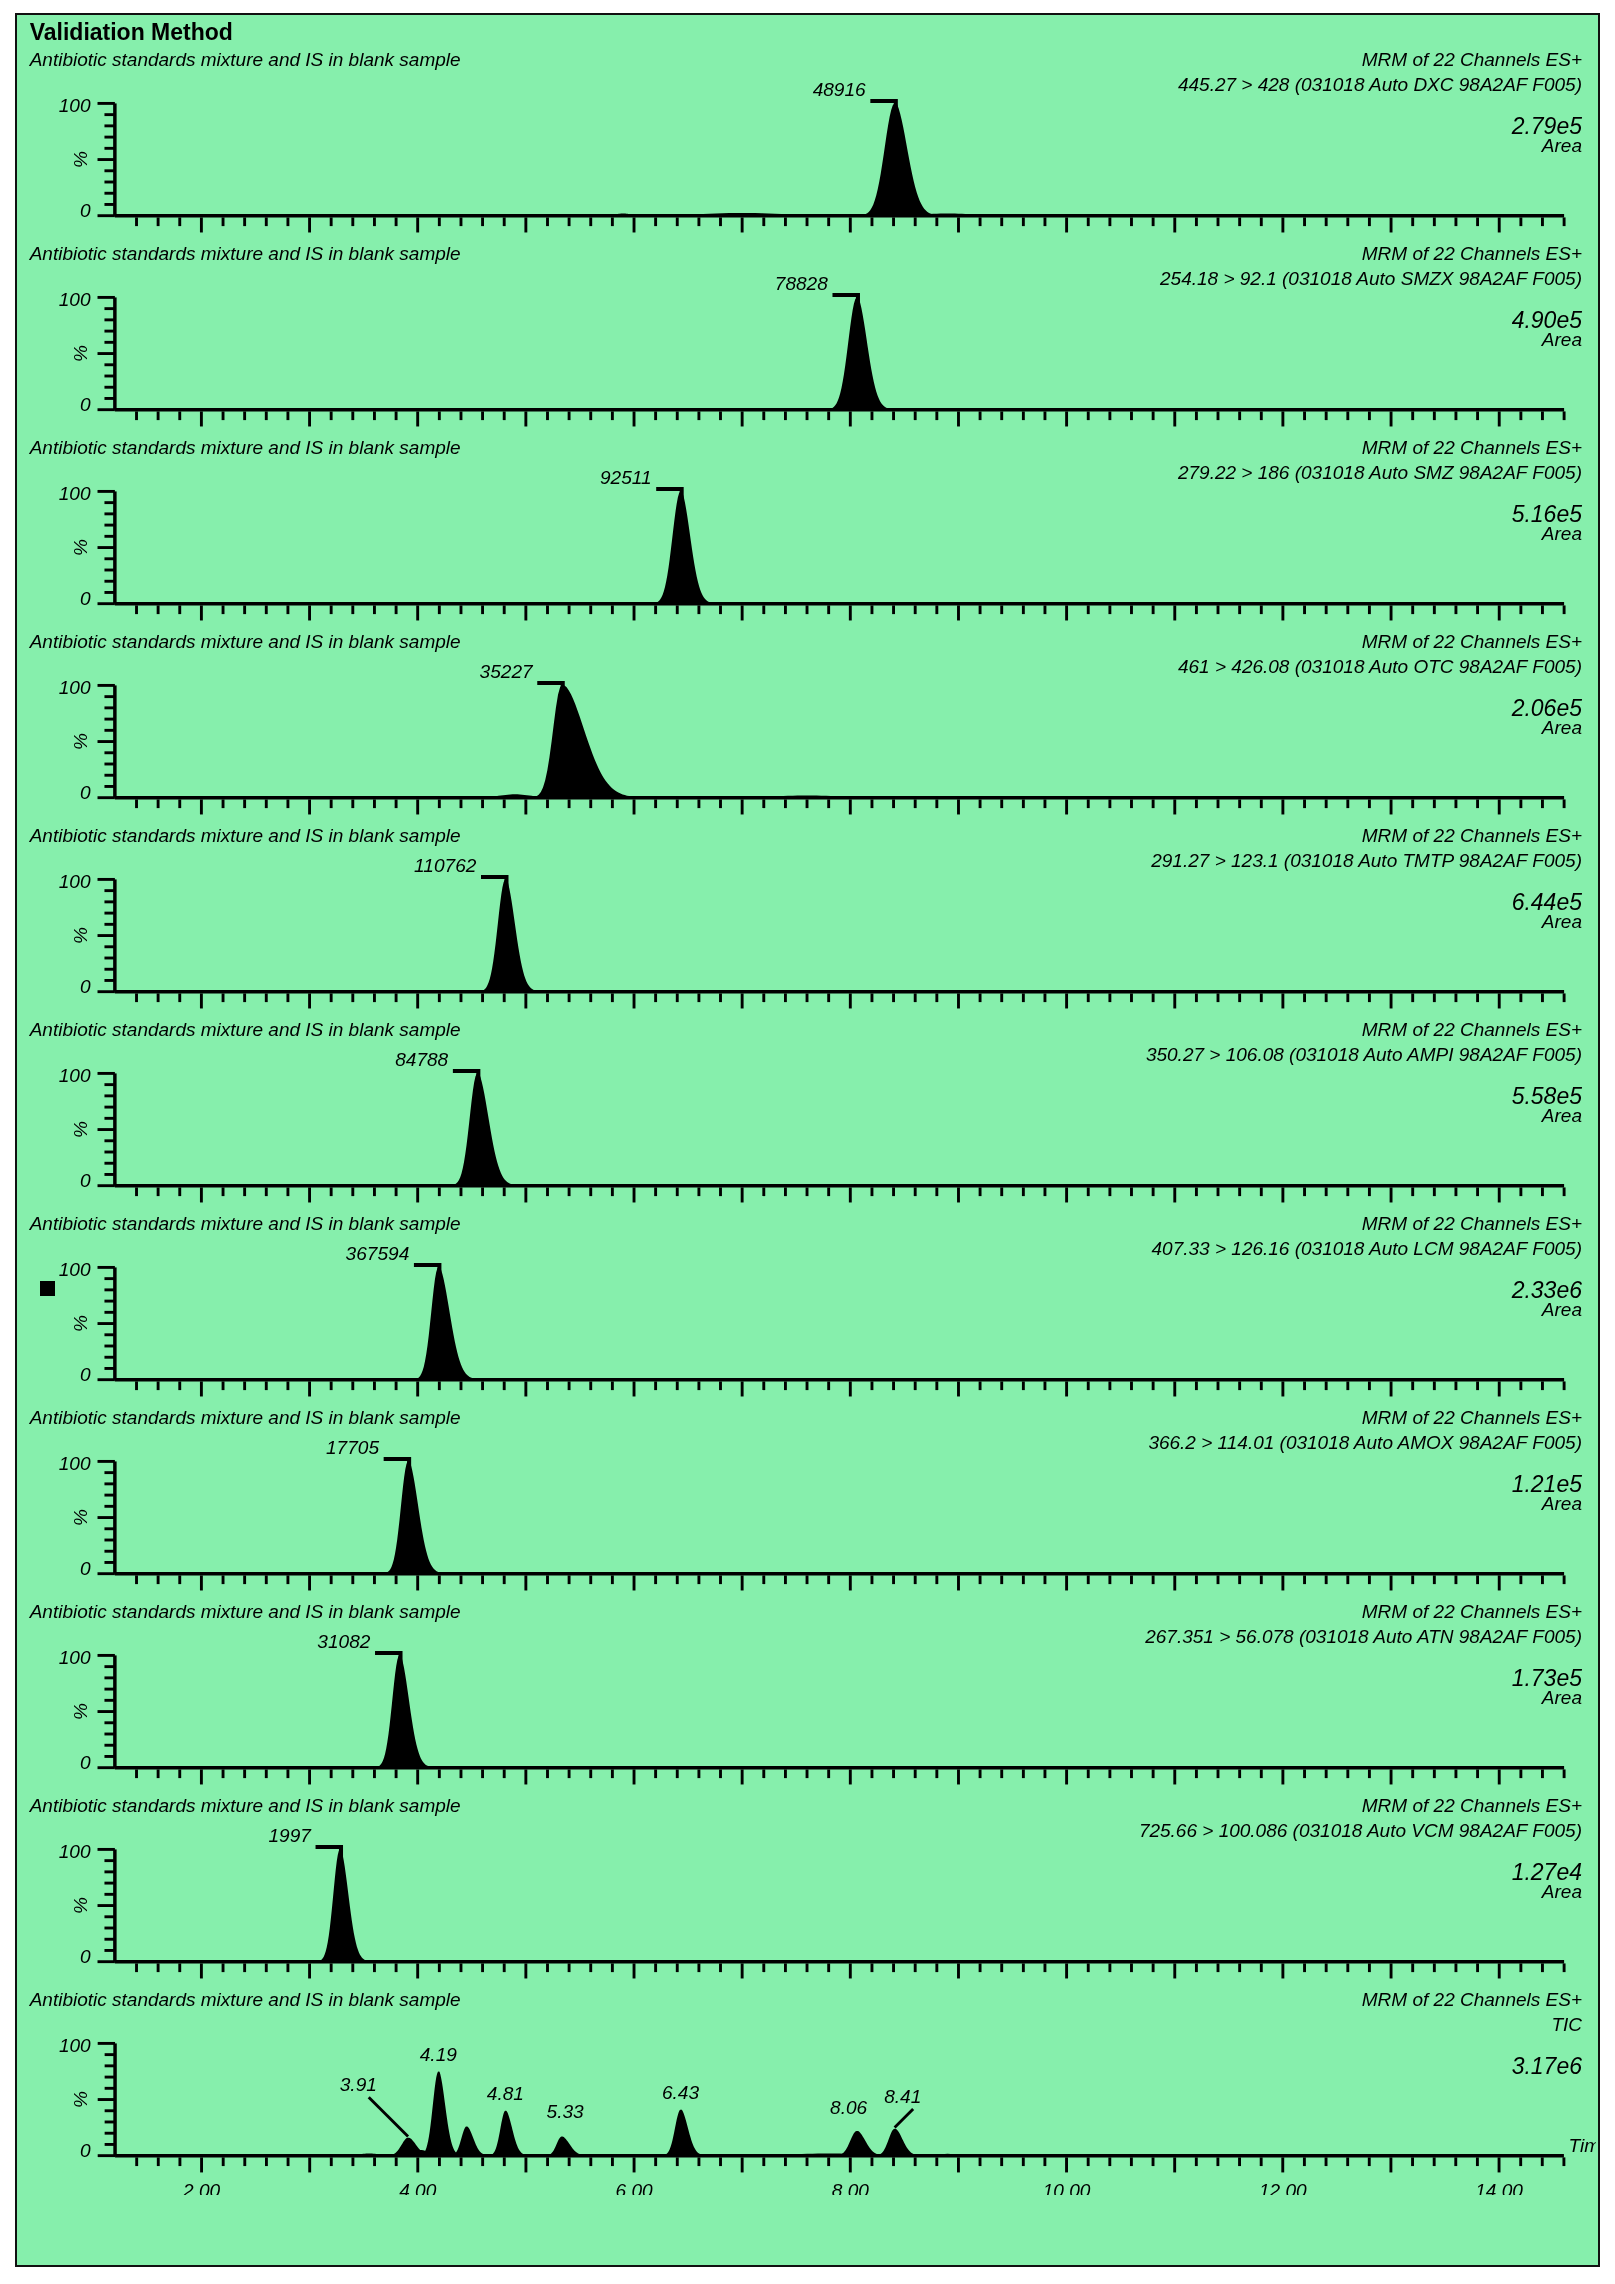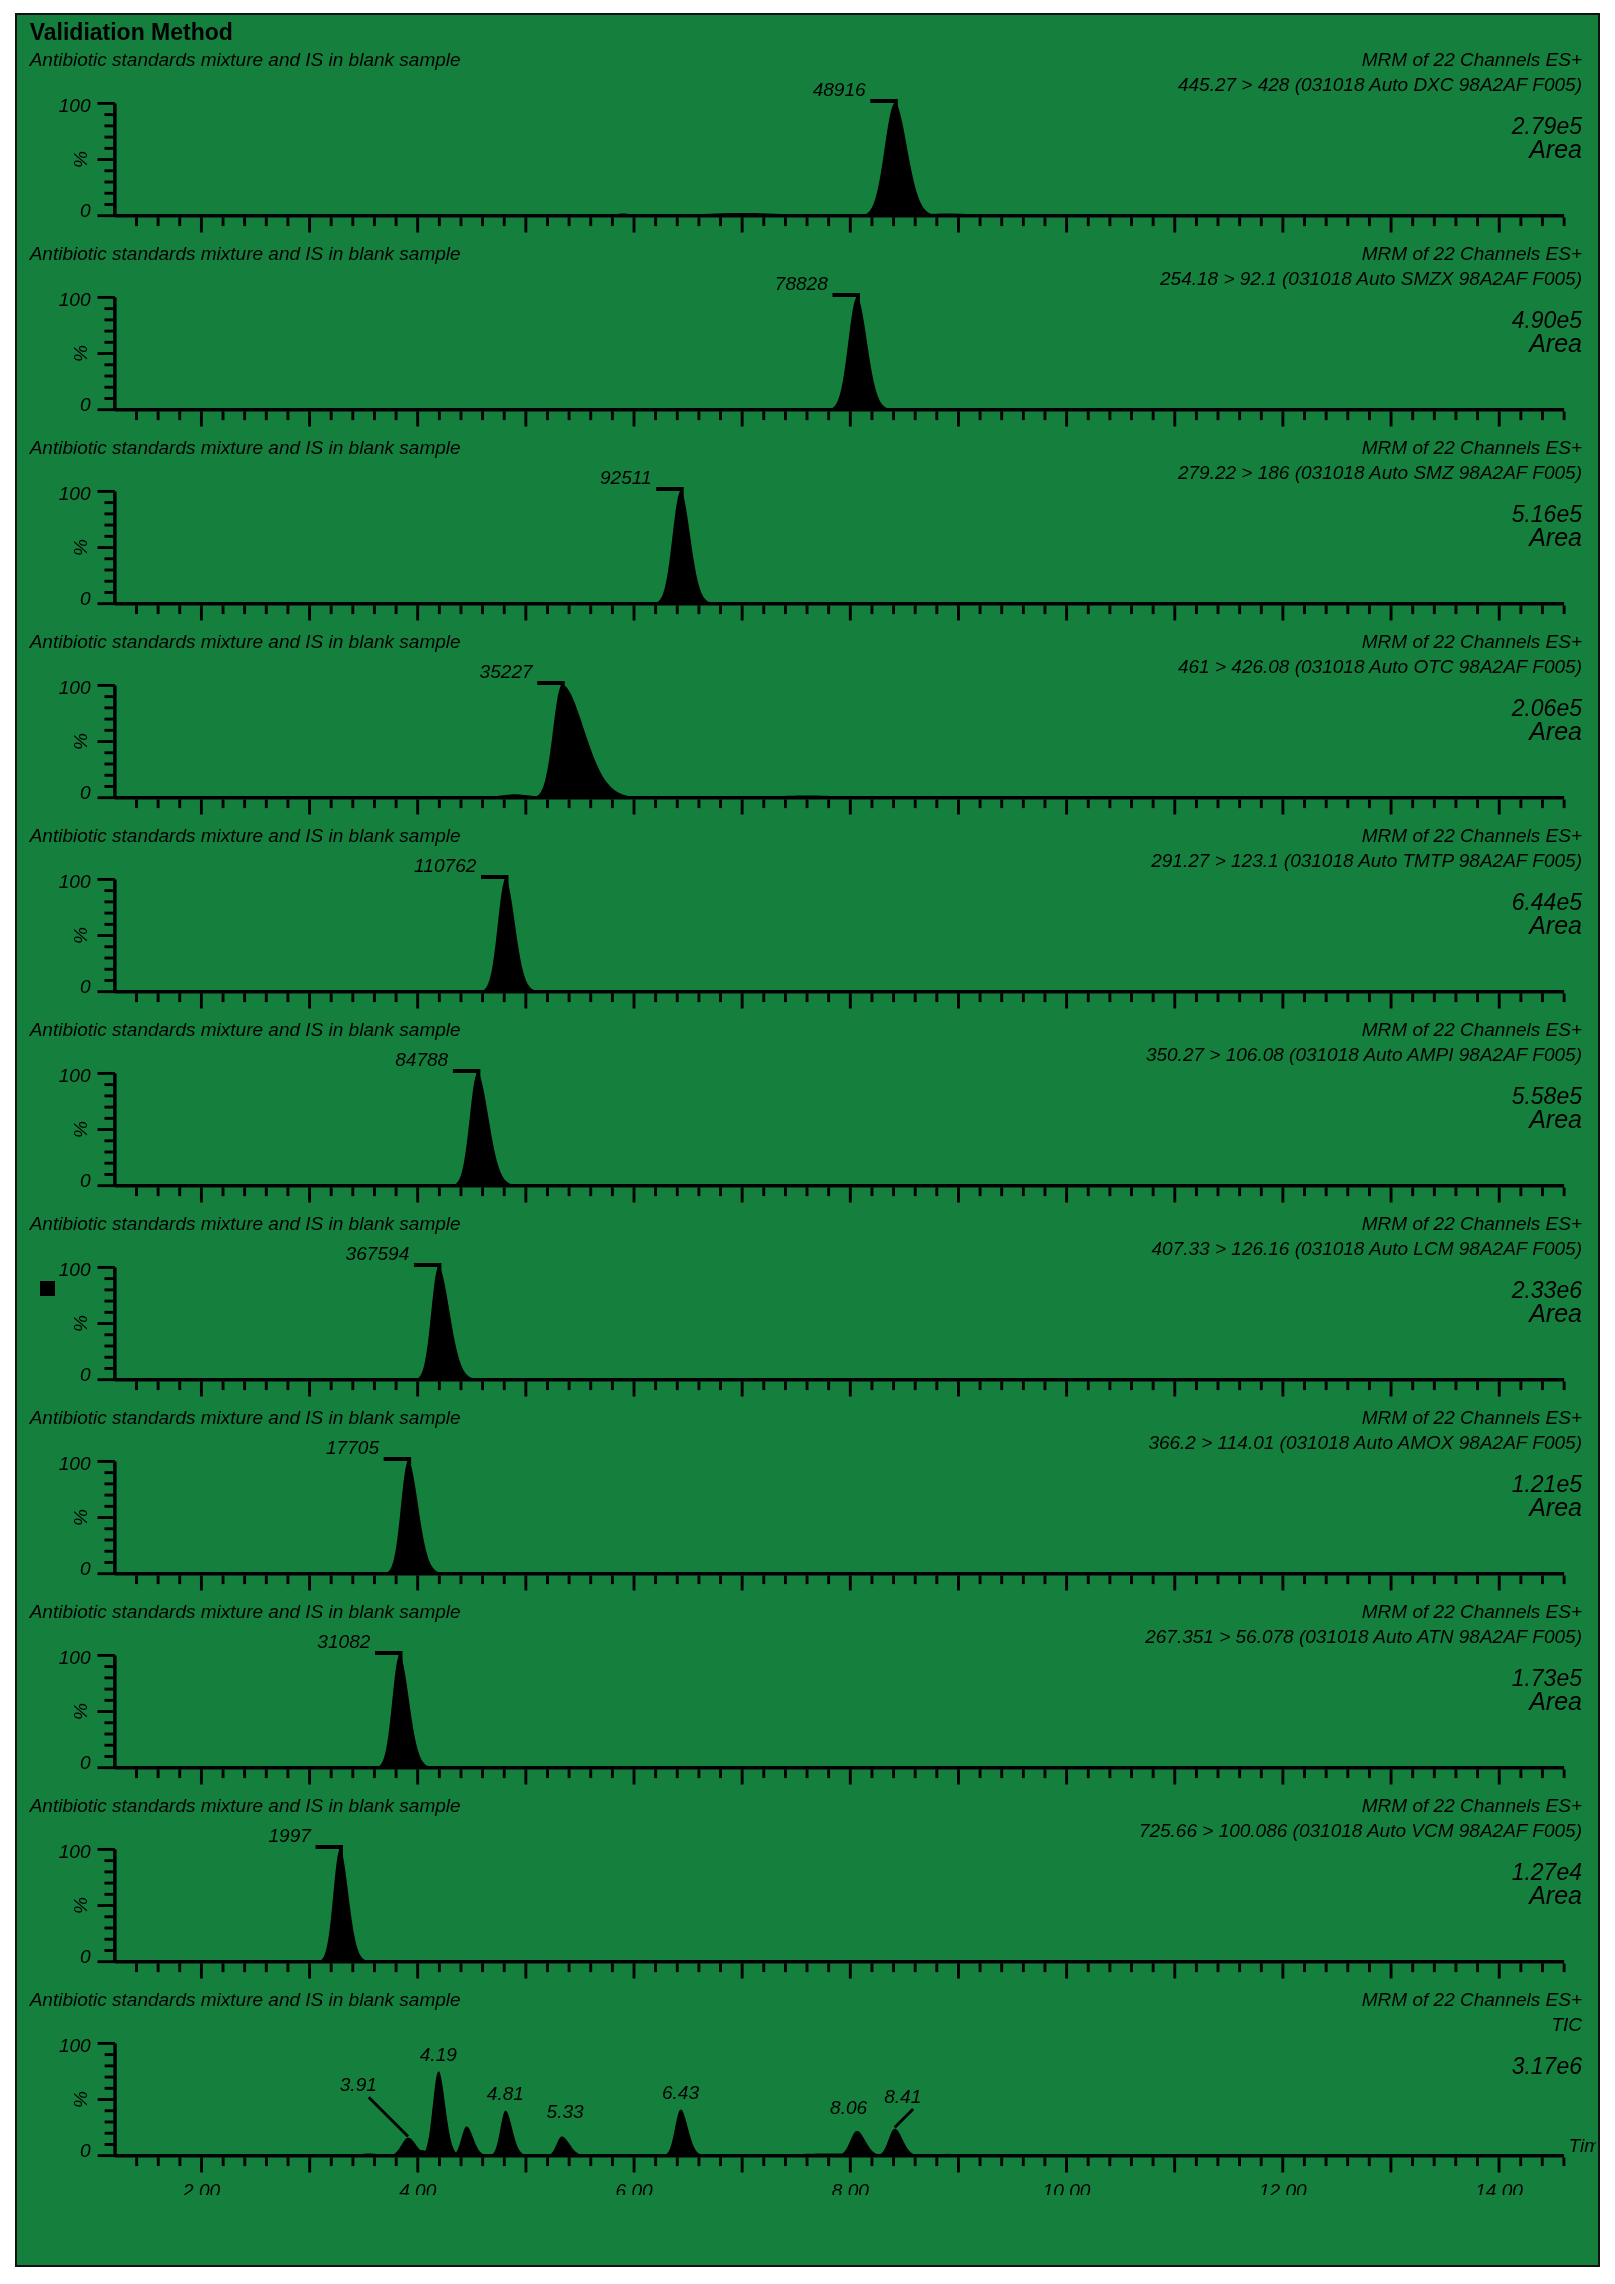--- a/index.html
+++ b/index.html
@@ -10,7 +10,7 @@
   }
   #frame{
     position:absolute;left:15px;top:12.7px;width:1585px;height:2254px;
-    border:2.9px solid #111;box-sizing:border-box;background:#15803d;
+    border:2.9px solid #111;box-sizing:border-box;background:#86efac;
   }
   #inner{position:absolute;left:0;top:0;width:100%;height:100%;}
   .title{

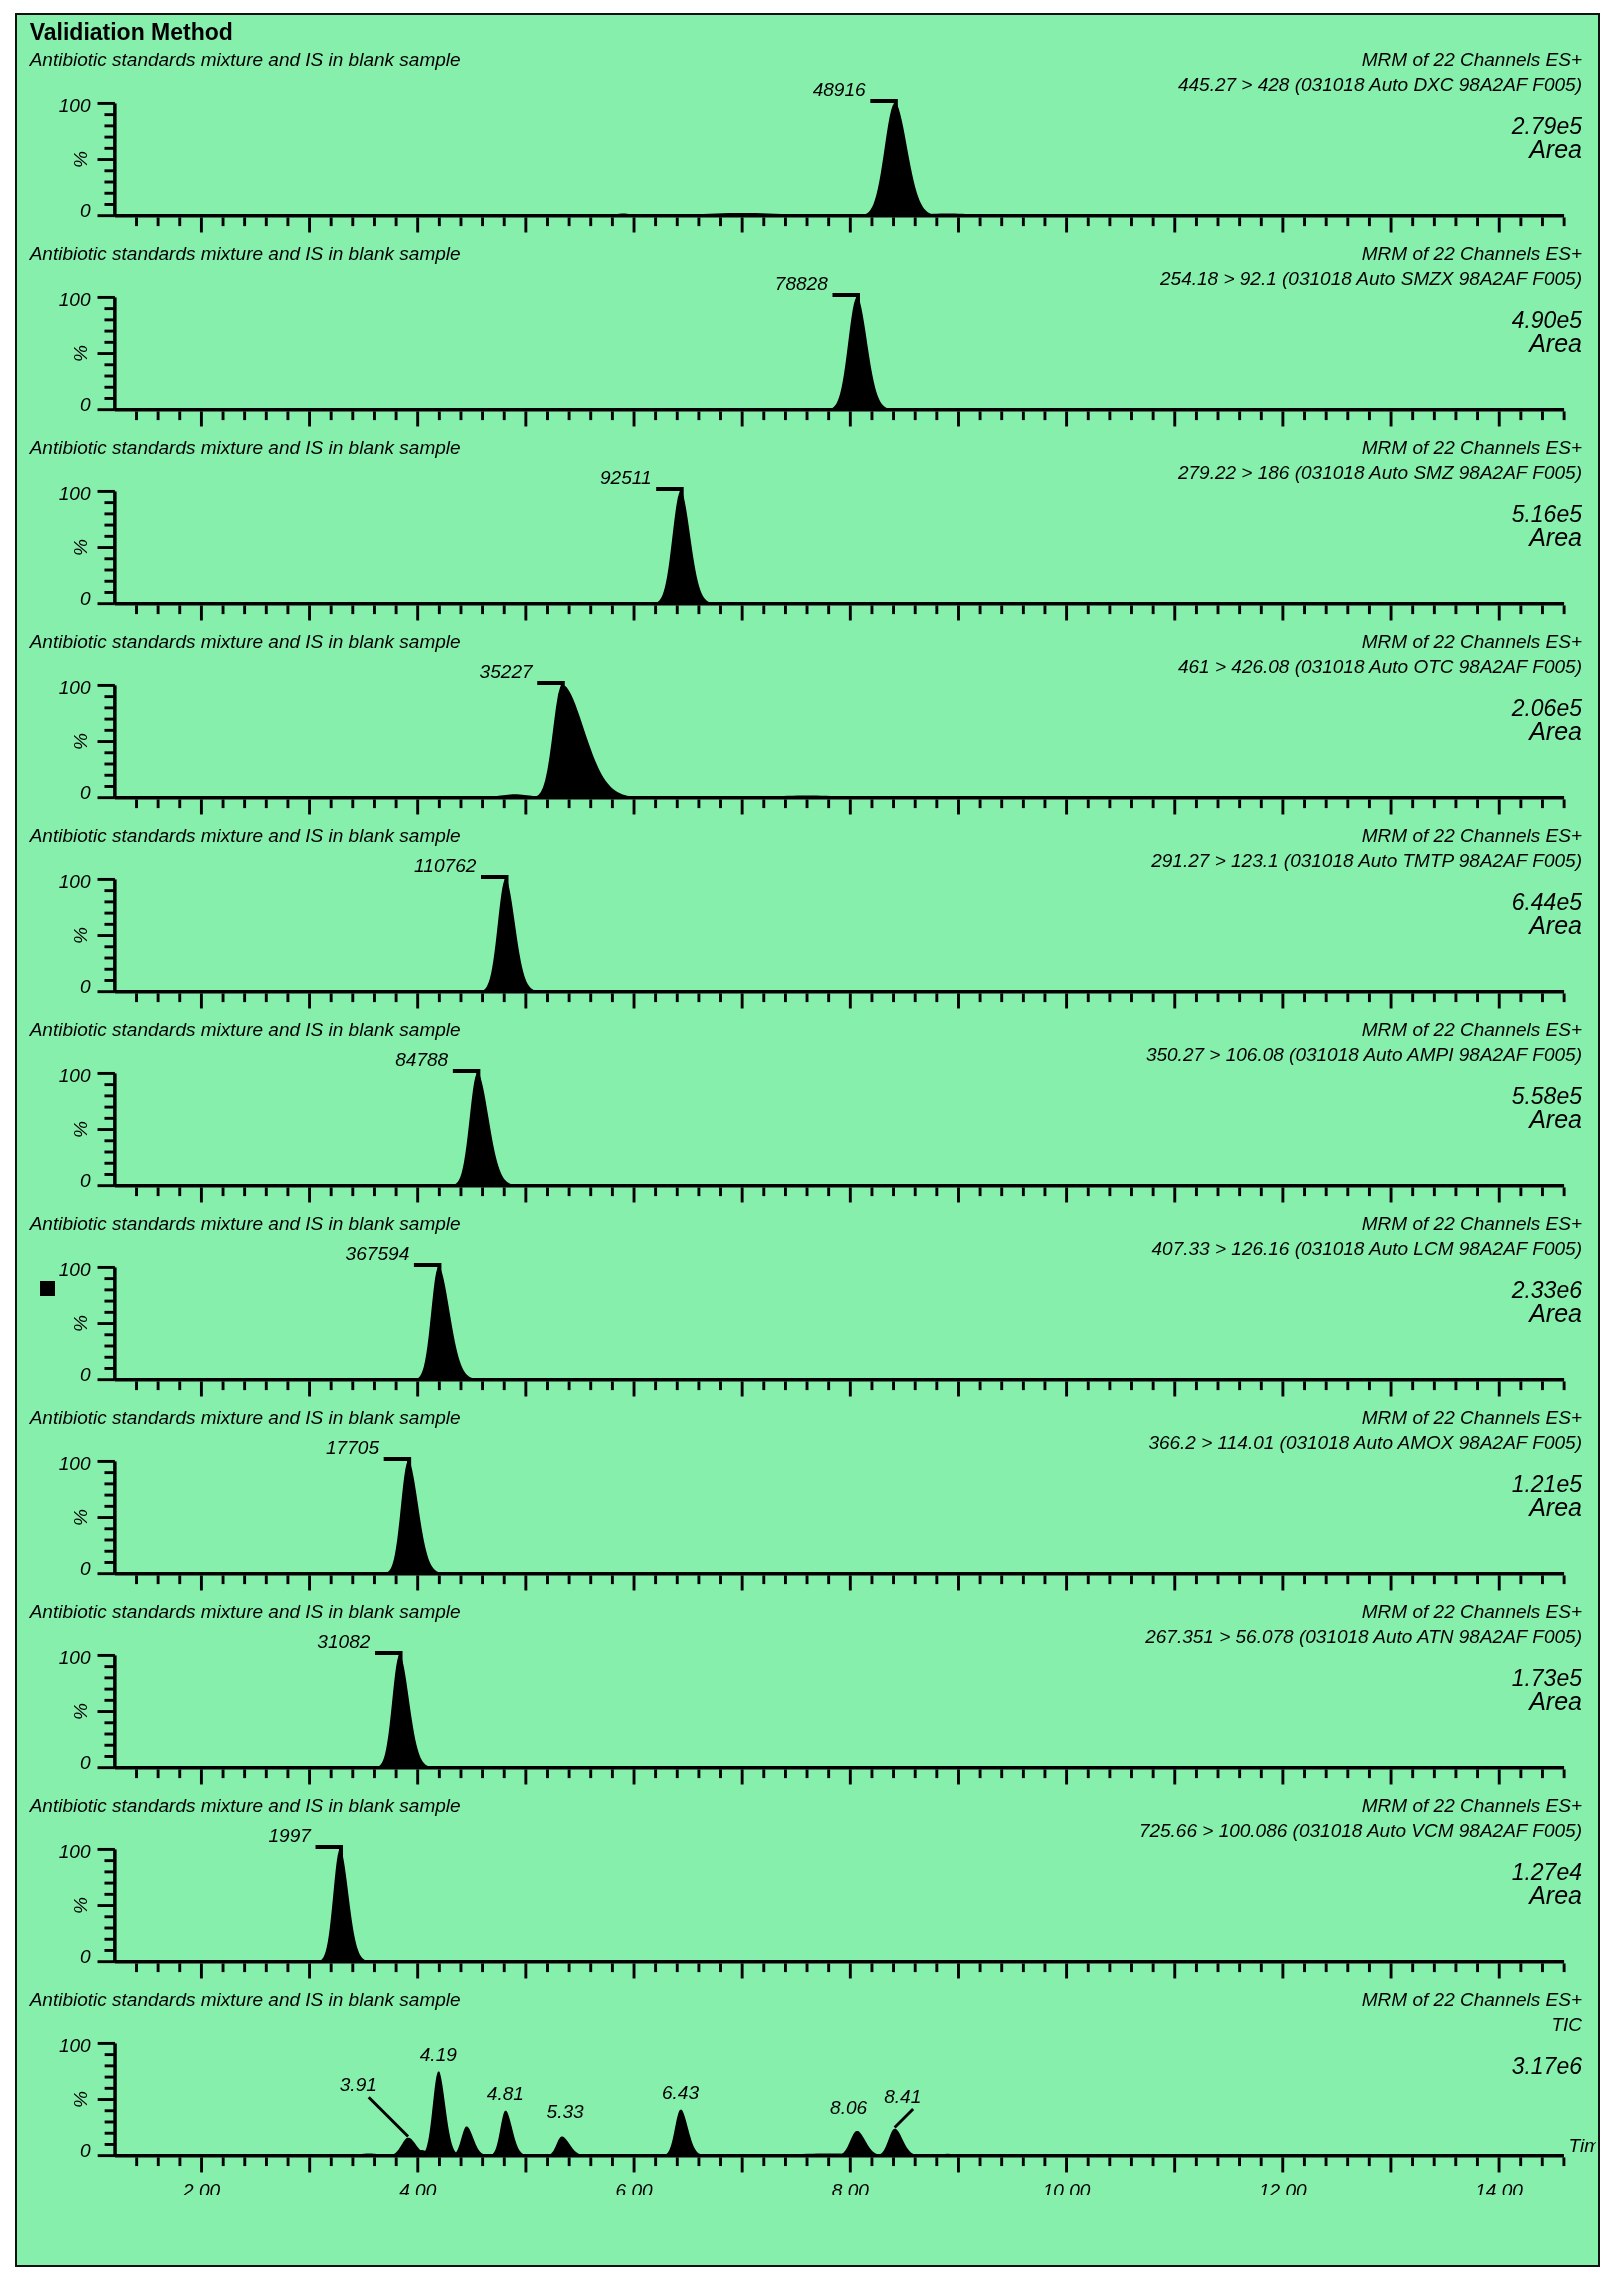--- a/index.html
+++ b/index.html
@@ -37,7 +37,7 @@
     text-align:left;
   }
   .areatxt{
-    position:absolute;right:16px;top:86px;font-size:25px;white-space:nowrap;
+    position:absolute;right:16px;top:86px;font-size:19px;white-space:nowrap;
     text-align:right;
   }
   .plotwrap{position:absolute;left:0;top:22px;width:100%;height:169px;}

